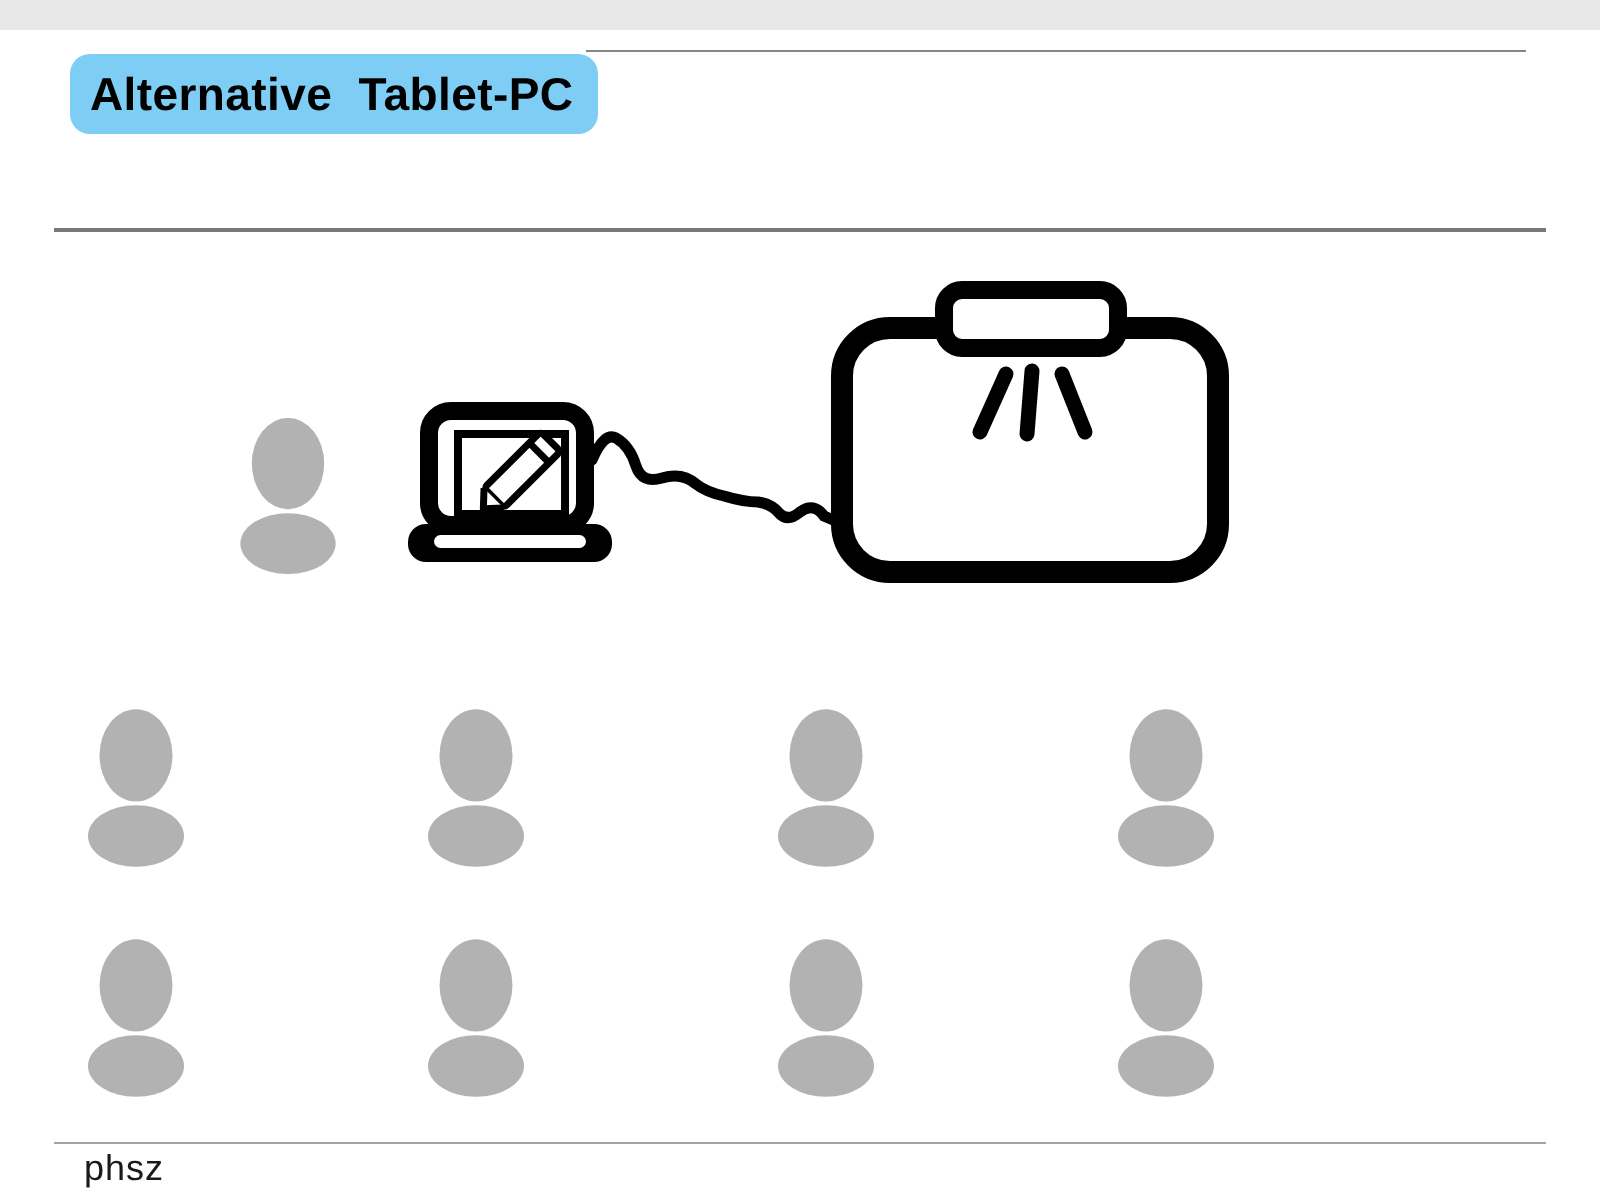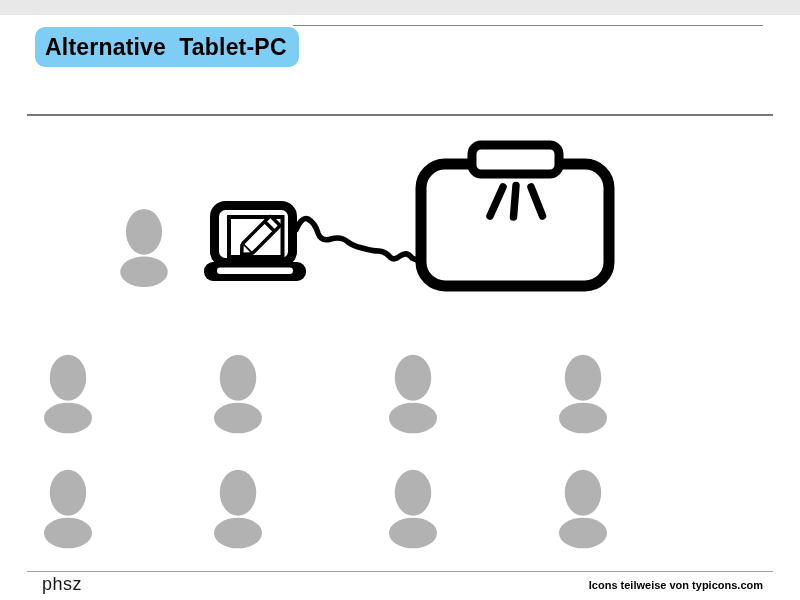--- a/index.html
+++ b/index.html
@@ -117,7 +117,6 @@
 
   <div class="rule-footer"></div>
   <div class="footer-logo">phsz</div>
-  <div class="footer-credit">Icons teilweise von typicons.com</div>
 
 </div>
 

